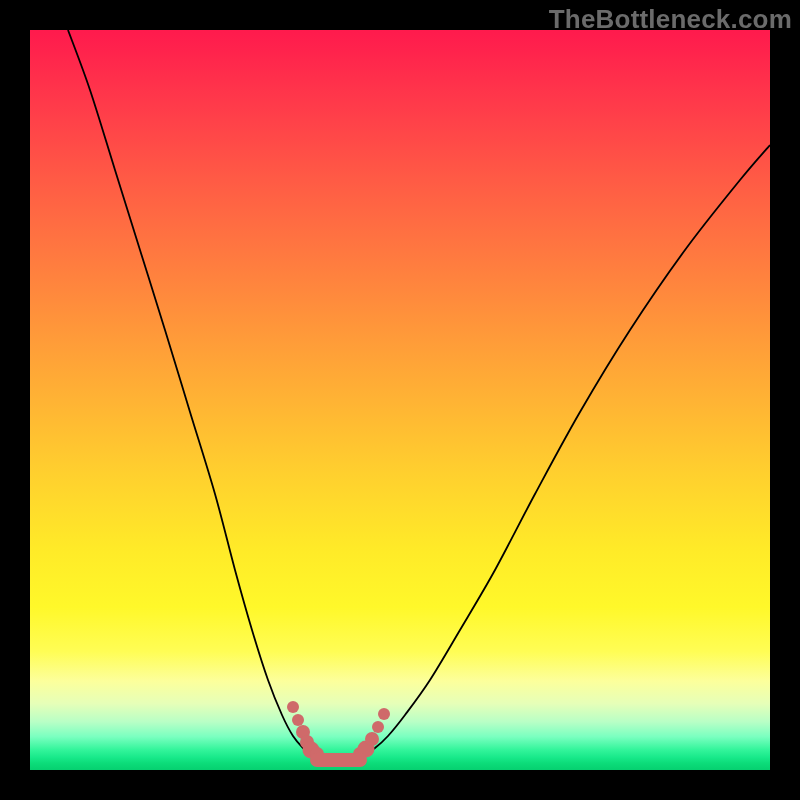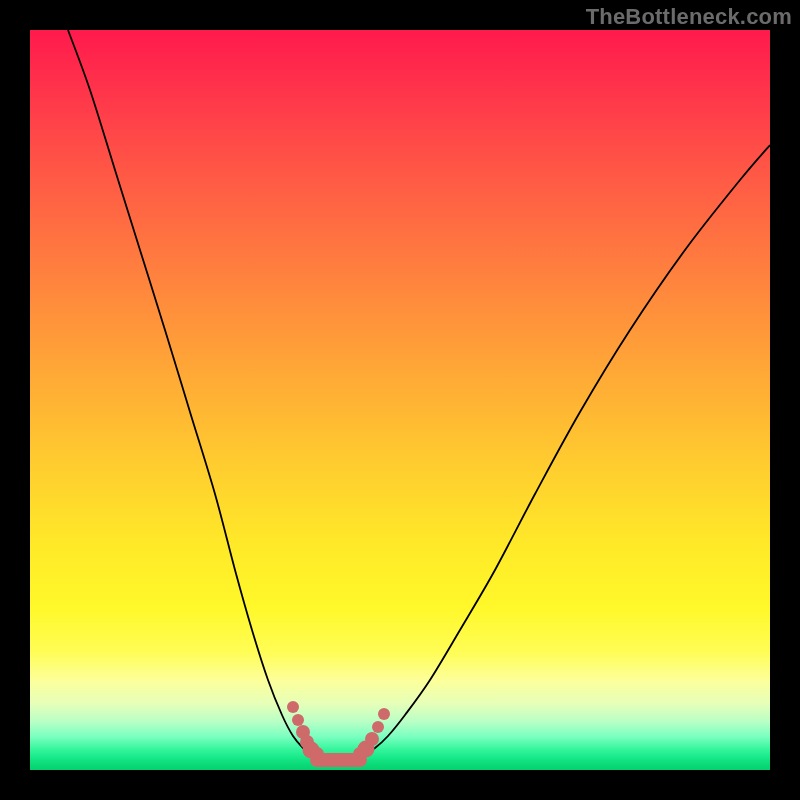--- a/index.html
+++ b/index.html
@@ -60,7 +60,7 @@
     top: 4px;
     right: 8px;
     color: #6b6b6b;
-    font-size: 22px;
+    font-size: 26px;
     font-weight: 600;
     font-family: Arial, sans-serif;
     letter-spacing: 0.2px;

